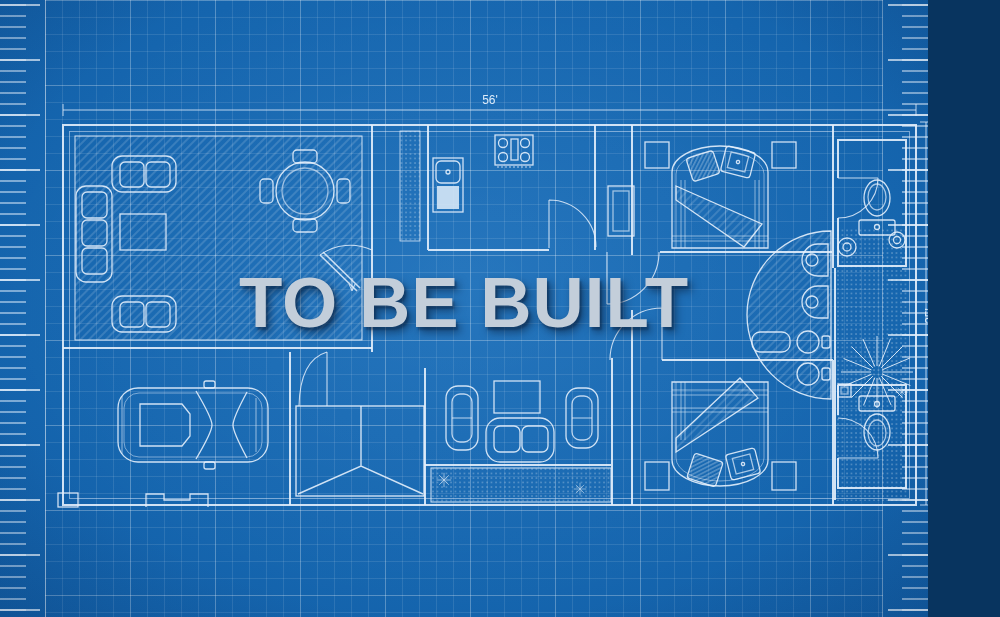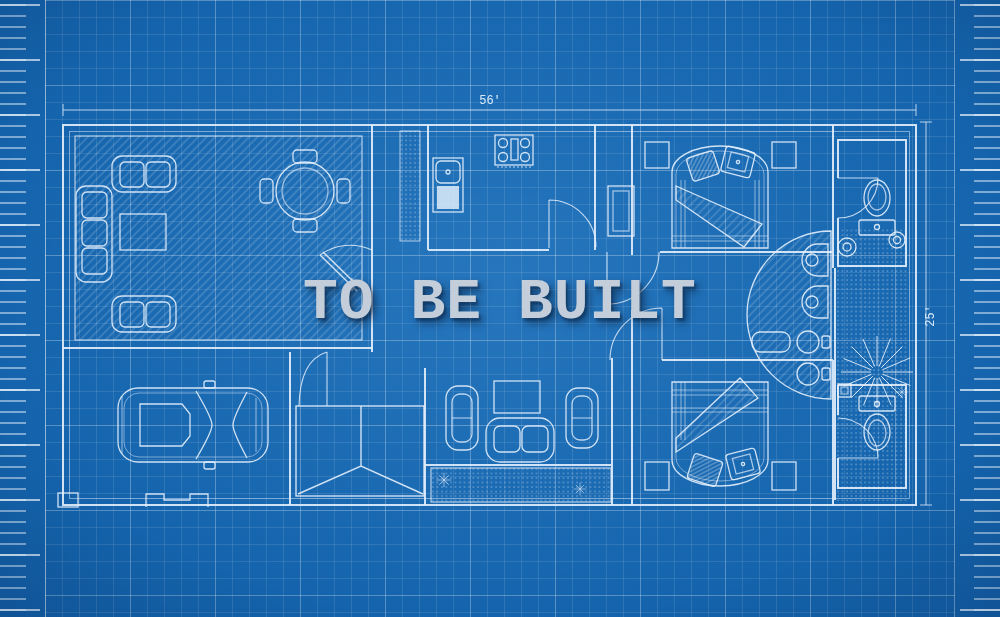--- a/index.html
+++ b/index.html
@@ -3,8 +3,8 @@
 <meta charset="utf-8">
 <style>
   html,body{margin:0;padding:0;background:#08345f;}
-  .canvas{position:relative;width:1000px;height:617px;overflow:hidden;
-    font-family:Liberation Mono, monospace;
+  .canvas{position:relative;width:928px;height:617px;overflow:hidden;
+    font-family:Liberation Sans, sans-serif;
     background:radial-gradient(120% 130% at 50% 45%, #1b6fba 0%, #1565ae 40%, #10579d 72%, #0a4a8d 100%);}
   .grid{position:absolute;left:45px;right:45px;top:0;bottom:0;
     background-image:

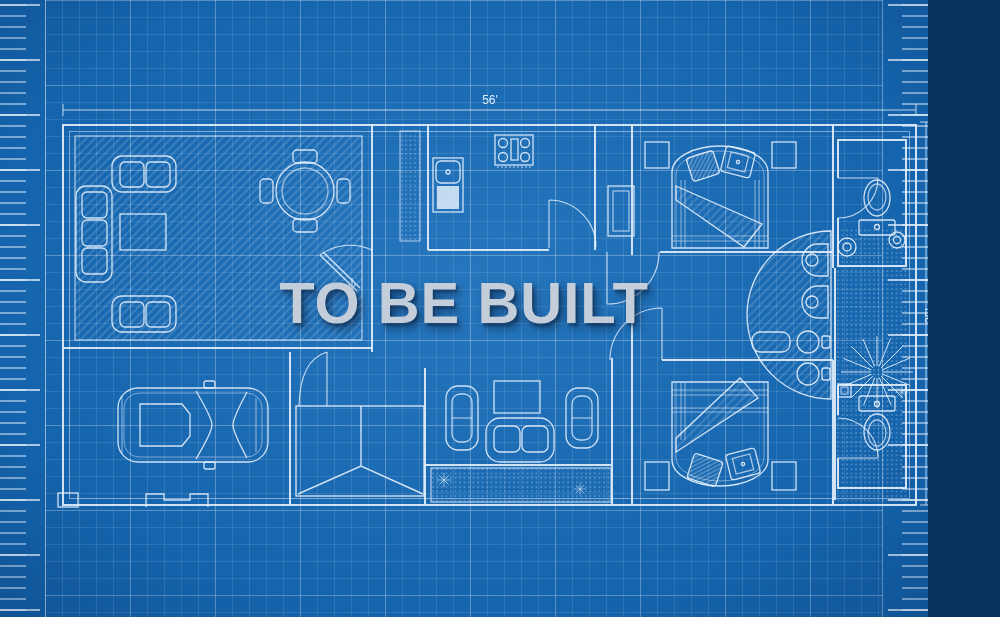--- a/index.html
+++ b/index.html
@@ -26,7 +26,7 @@
     background:radial-gradient(115% 120% at 50% 46%, rgba(255,255,255,0.05) 0%, rgba(0,0,0,0) 45%, rgba(3,24,58,0.42) 100%);}
   svg.plan{position:absolute;left:0;top:0;z-index:2;}
   .watermark{position:absolute;left:0;right:0;top:260px;z-index:5;text-align:center;
-    font-size:58px;font-weight:bold;letter-spacing:1px;line-height:86px;color:#c3ceda;
+    font-size:71px;font-weight:bold;letter-spacing:1px;line-height:86px;color:#c3ceda;
     text-shadow:4px 5px 8px rgba(7,24,48,0.55), 2px 3px 2px rgba(10,30,60,0.35);}
   .dimtext{font-size:12px;fill:#dcebfa;}
 </style>

